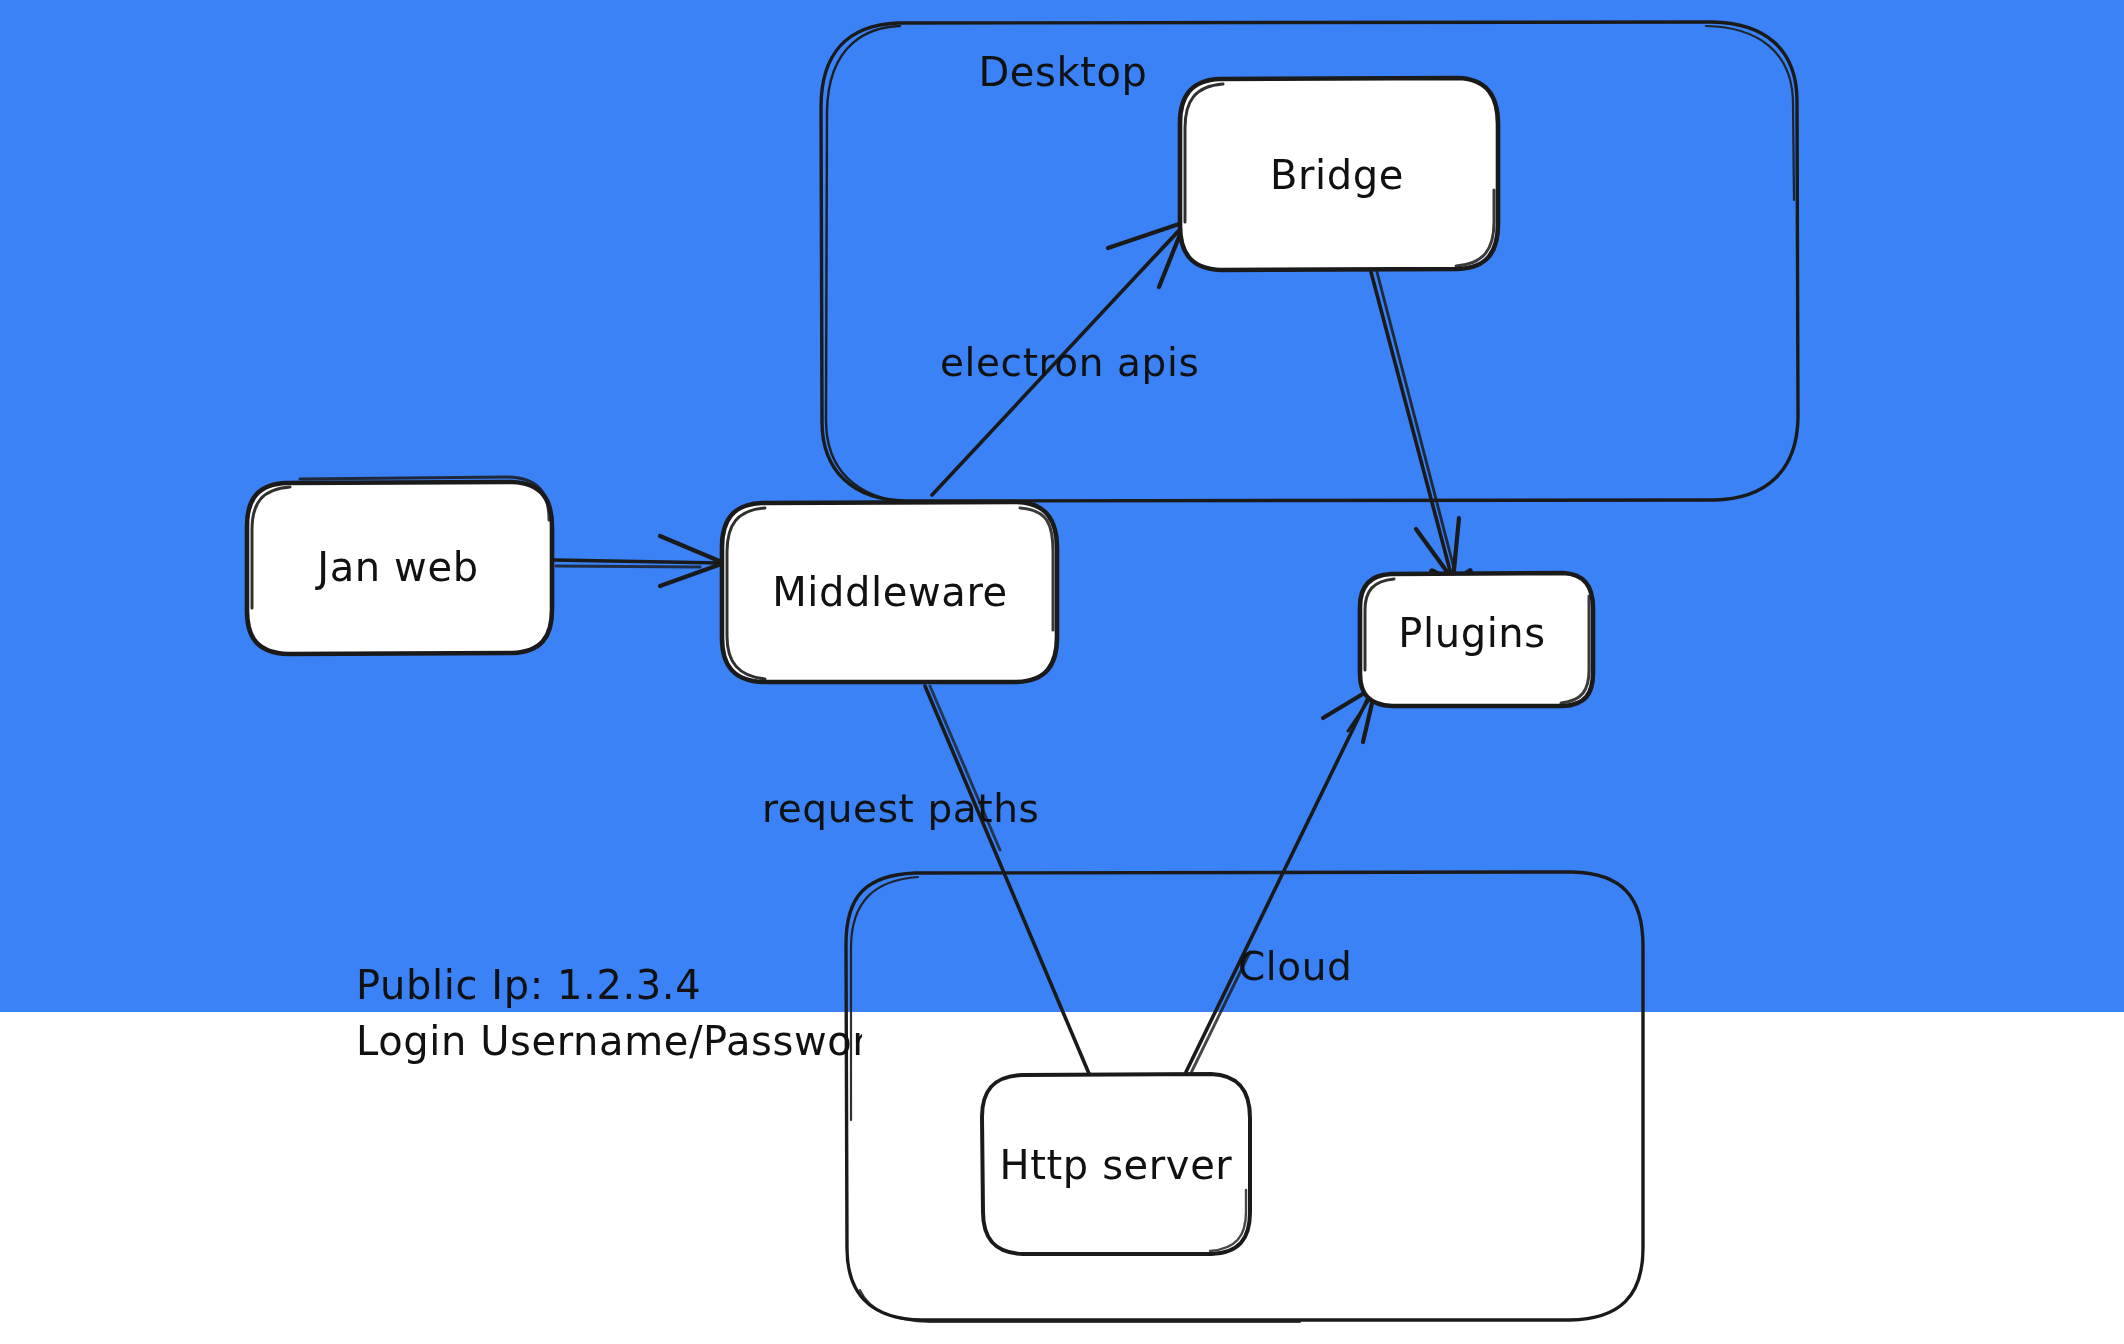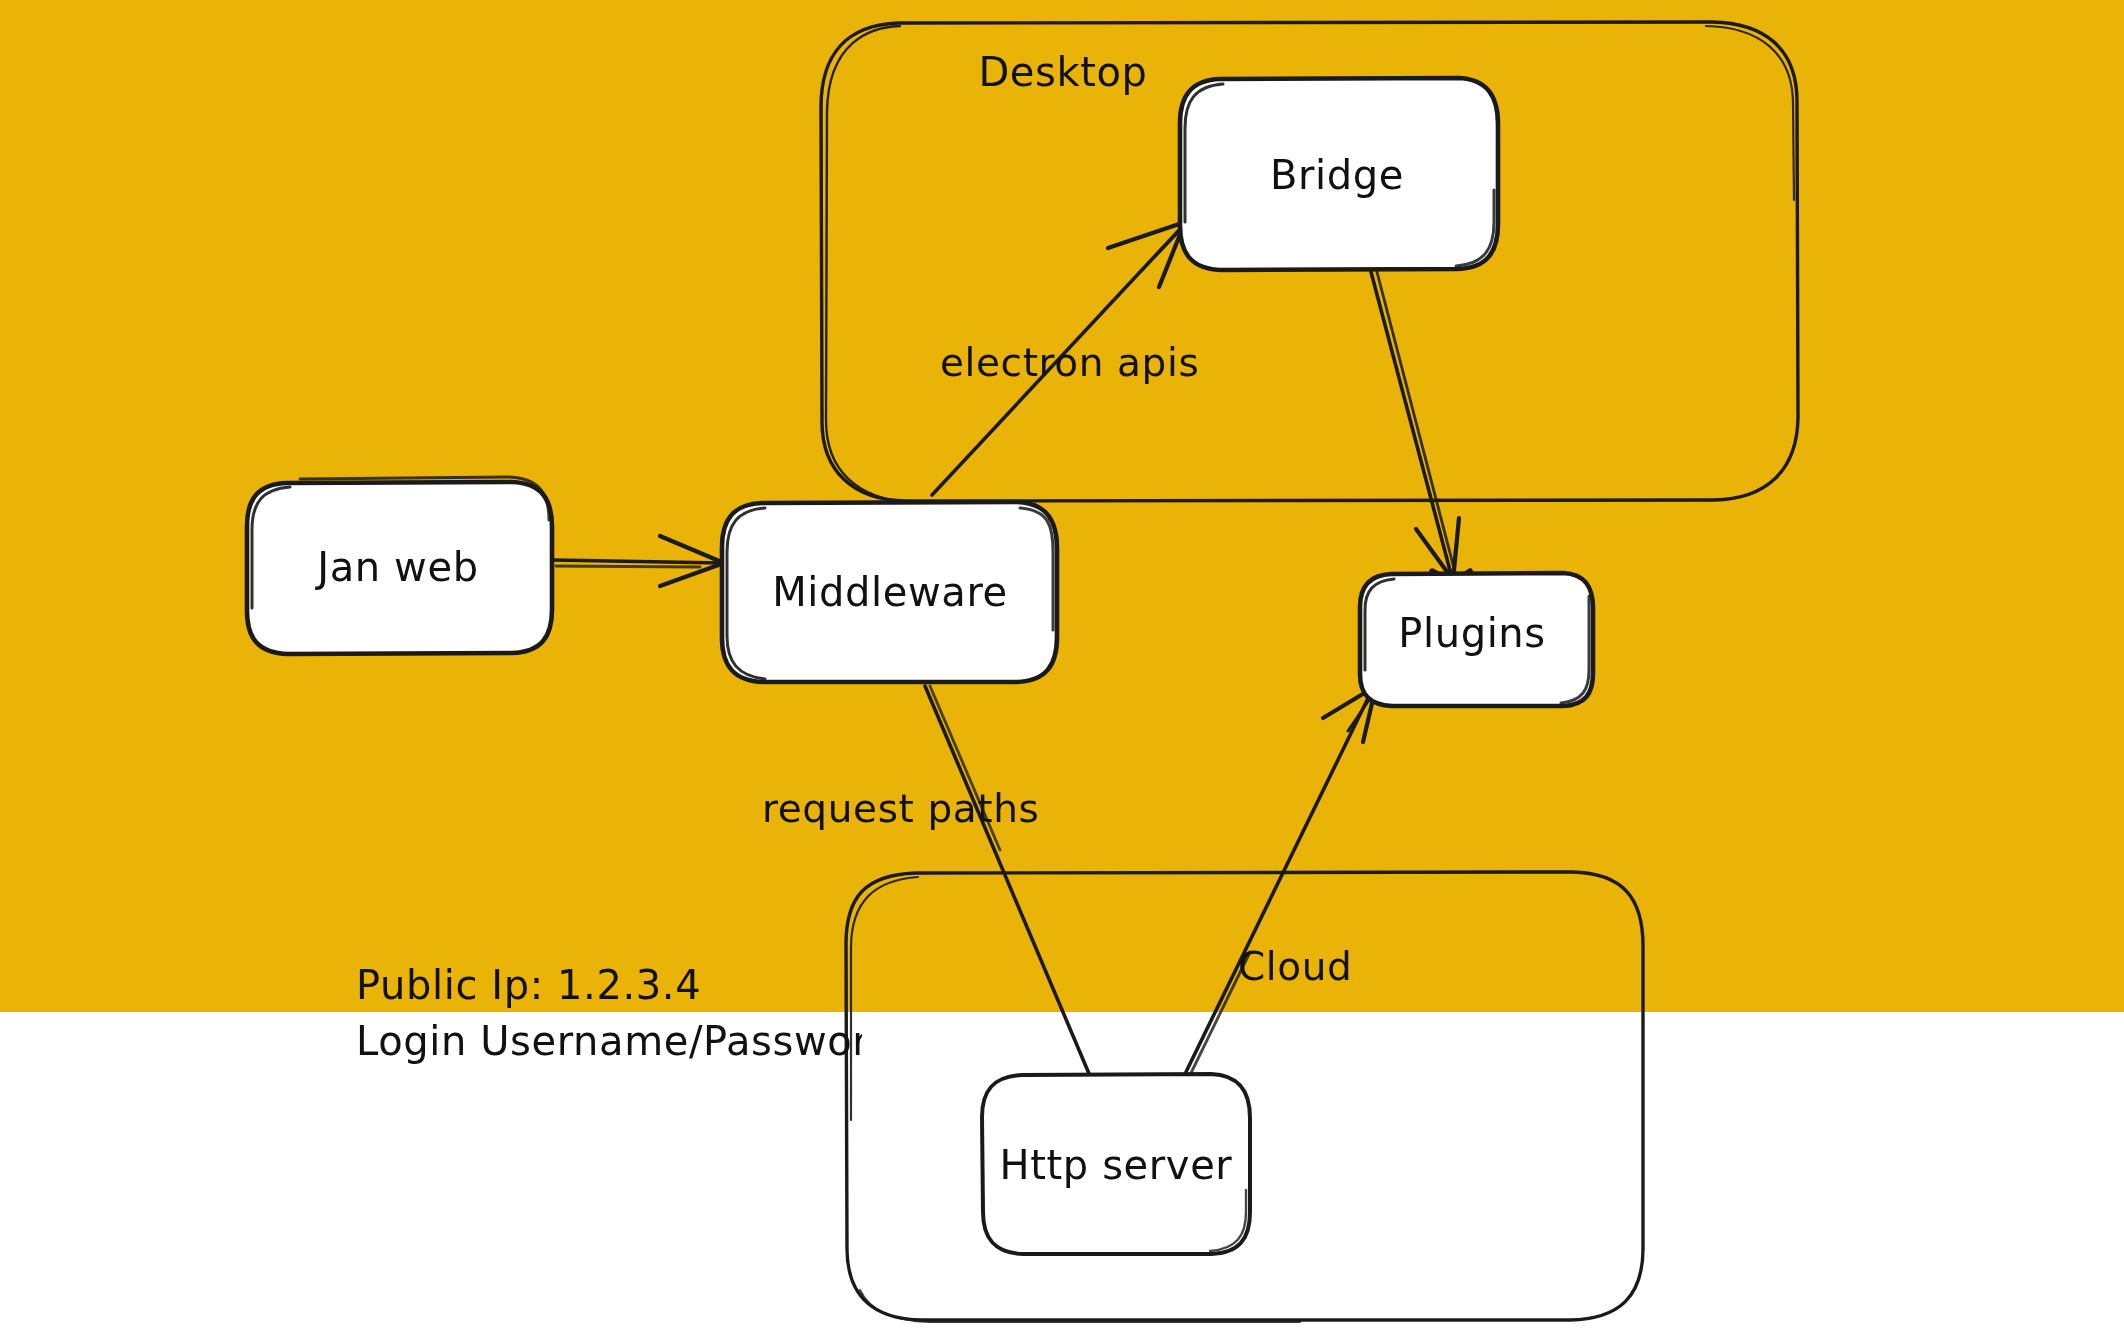--- a/index.html
+++ b/index.html
@@ -17,7 +17,7 @@
     position: relative;
     width: 2124px;
     height: 1012px;
-    background: #eab308;
+    background: #3b82f6;
   }
 
   svg#scene {

